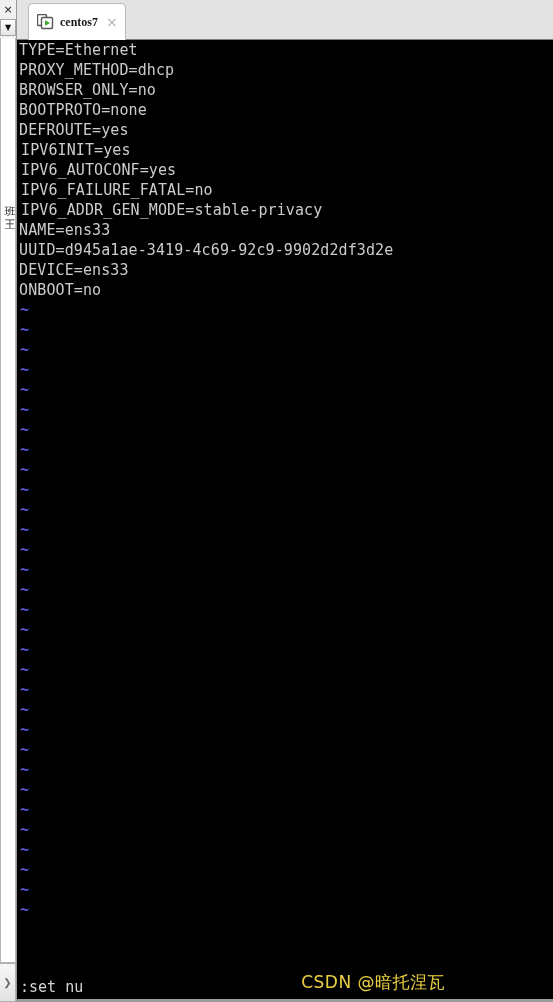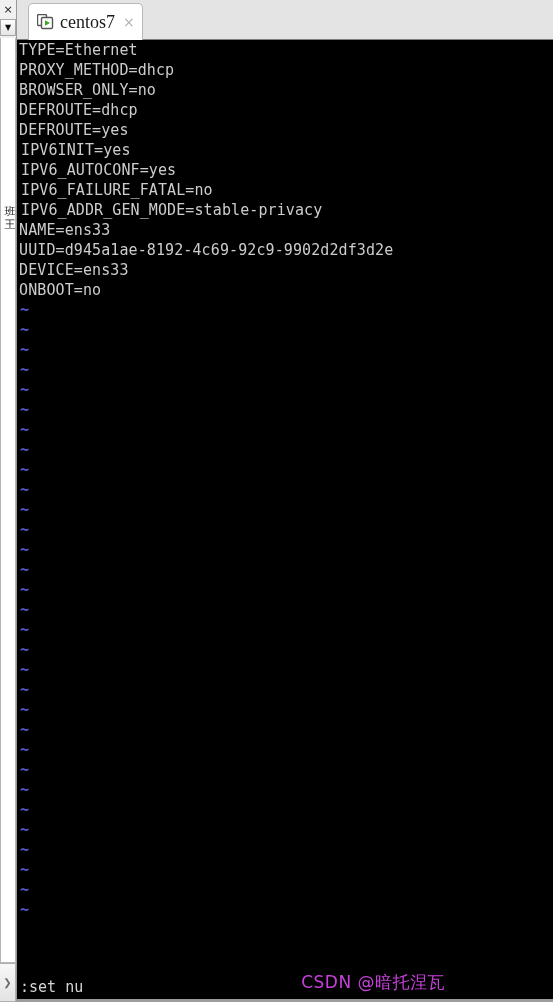--- a/index.html
+++ b/index.html
@@ -112,8 +112,8 @@
   }
   .vm-icon { width: 17px; height: 16px; display: block; flex: 0 0 auto; }
   #tab-label {
-    font-size: 18px;
-    font-weight: normal;
+    font-size: 12px;
+    font-weight: bold;
     color: #1a1a1a;
     font-family: "Liberation Serif", serif;
     white-space: nowrap;

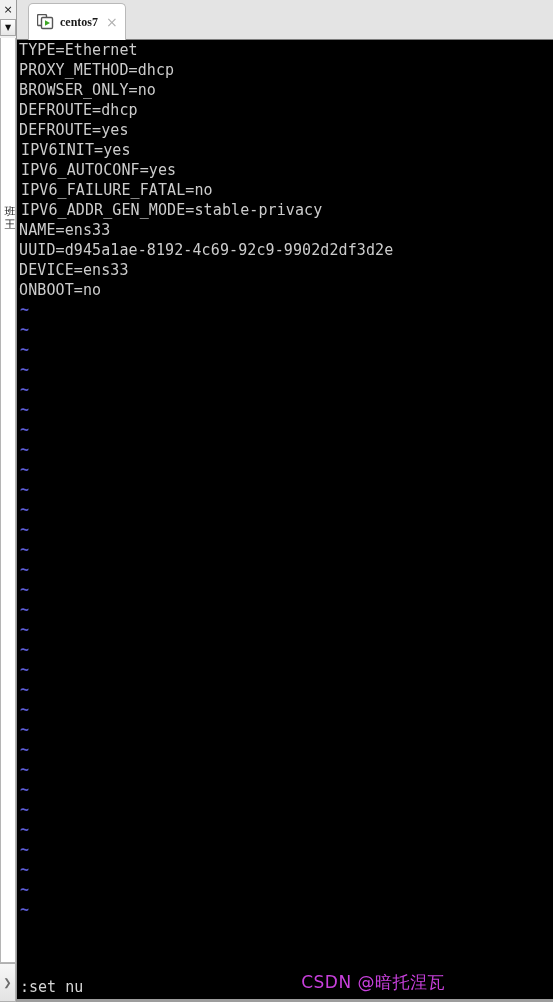--- a/index.html
+++ b/index.html
@@ -225,7 +225,7 @@
       <div class="line">TYPE=Ethernet</div>
       <div class="line">PROXY_METHOD=dhcp</div>
       <div class="line">BROWSER_ONLY=no</div>
-      <div class="line">DEFROUTE=dhcp</div>
+      <div class="line">BOOTPROTO=none</div>
       <div class="line">DEFROUTE=yes</div>
       <div class="line indent">IPV6INIT=yes</div>
       <div class="line indent">IPV6_AUTOCONF=yes</div>

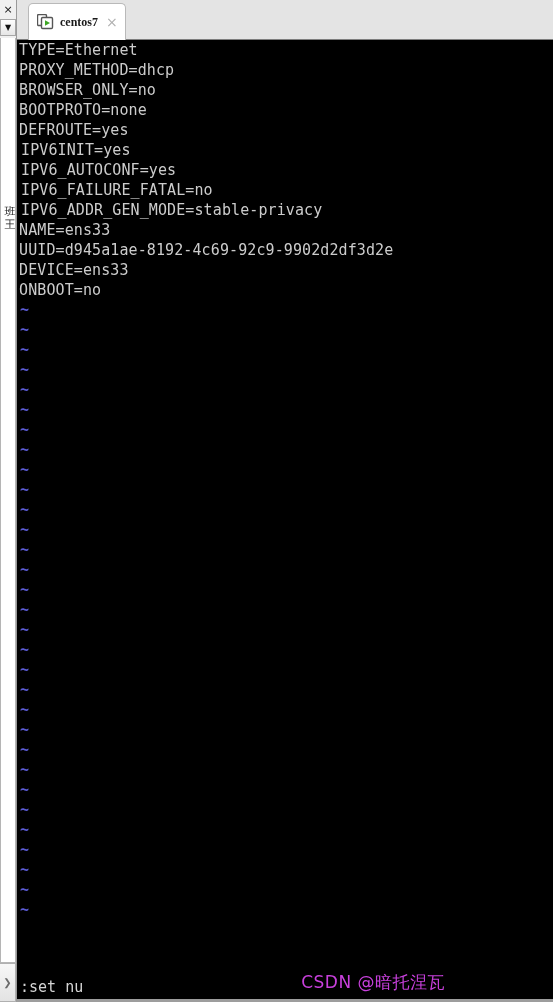--- a/index.html
+++ b/index.html
@@ -232,7 +232,7 @@
       <div class="line indent">IPV6_FAILURE_FATAL=no</div>
       <div class="line indent">IPV6_ADDR_GEN_MODE=stable-privacy</div>
       <div class="line">NAME=ens33</div>
-      <div class="line">UUID=d945a1ae-8192-4c69-92c9-9902d2df3d2e</div>
+      <div class="line">UUID=d945a1ae-3419-4c69-92c9-9902d2df3d2e</div>
       <div class="line">DEVICE=ens33</div>
       <div class="line">ONBOOT=no</div>
       <div class="tilde">~</div>

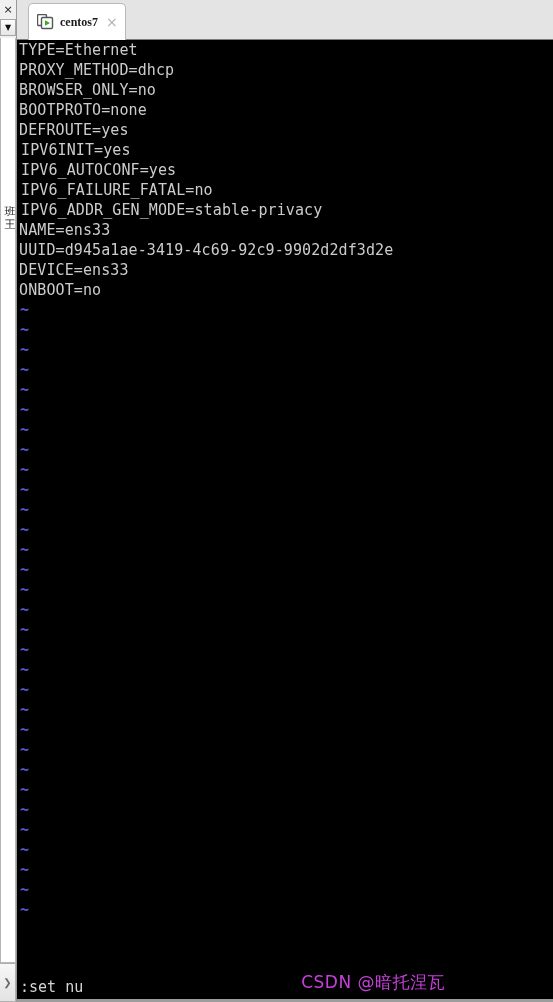--- a/index.html
+++ b/index.html
@@ -179,7 +179,7 @@
     right: 12px;
     bottom: 8px;
     font-size: 17px;
-    color: #d946ef;
+    color: #fde047;
     font-family: "DejaVu Sans", sans-serif;
     letter-spacing: 0.5px;
     opacity: 0.92;

